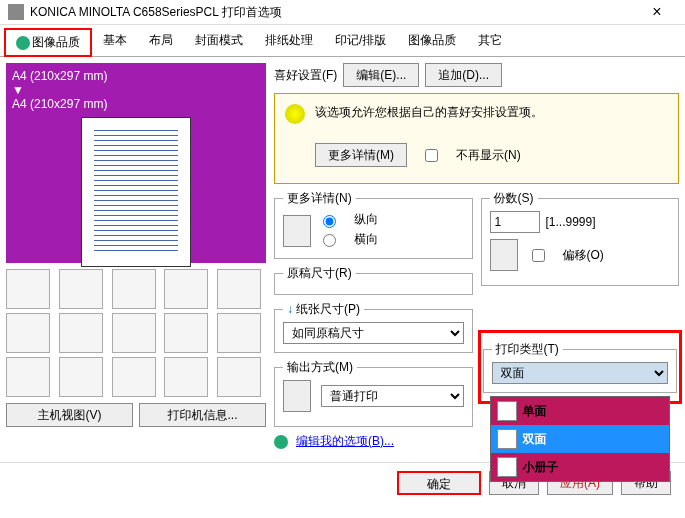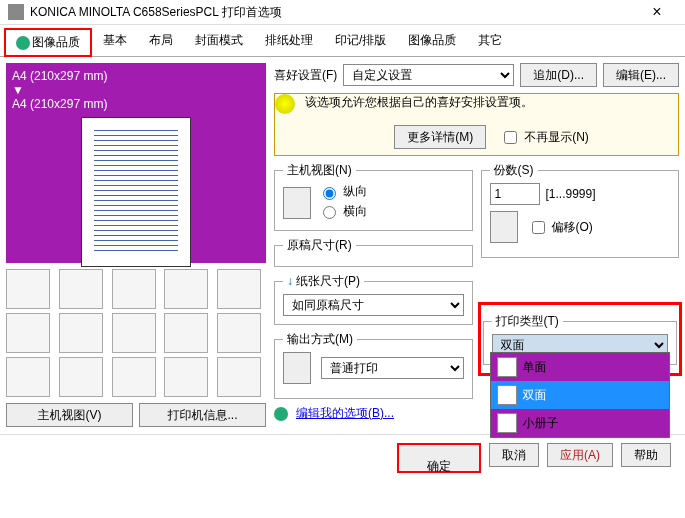--- a/index.html
+++ b/index.html
@@ -99,7 +99,6 @@
   <div class="right">
     <div class="row">
       <span>喜好设置(F)</span>
-      <select style="flex:1"><option>自定义设置</option></select>
       <button>追加(D)...</button>
       <button>编辑(E)...</button>
     </div>

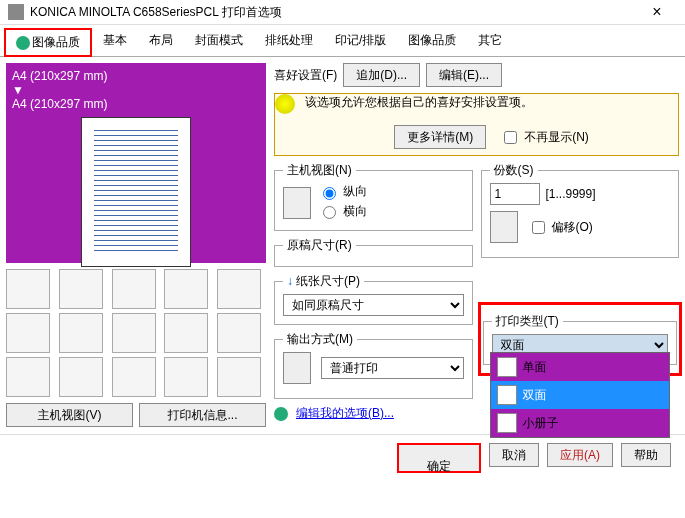--- a/index.html
+++ b/index.html
@@ -99,8 +99,8 @@
   <div class="right">
     <div class="row">
       <span>喜好设置(F)</span>
+      <button>编辑(E)...</button>
       <button>追加(D)...</button>
-      <button>编辑(E)...</button>
     </div>
 
     <div class="info-box">

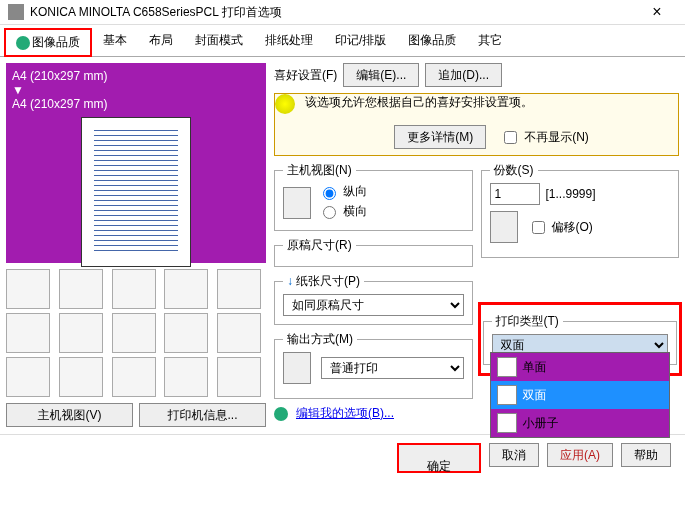--- a/index.html
+++ b/index.html
@@ -26,7 +26,7 @@
 .thumb { width: 44px; height: 40px; border: 1px solid #aaa; background: #f5f5f5; }
 .btn-row { display: flex; gap: 6px; margin-top: 6px; }
 .btn-row button { flex: 1; }
-.info-box { border: 1px solid #c90; background: #fffceb; padding: 0; display: flex; gap: 10px; align-items: flex-start; }
+.info-box { border: 1px solid #c90; background: #fffceb; padding: 10px; display: flex; gap: 10px; align-items: flex-start; }
 .bulb { width: 20px; height: 20px; background: radial-gradient(#ff0, #cc0); border-radius: 50%; }
 fieldset { border: 1px solid #aaa; margin: 6px 0; padding: 4px 8px 8px; }
 legend { padding: 0 4px; }

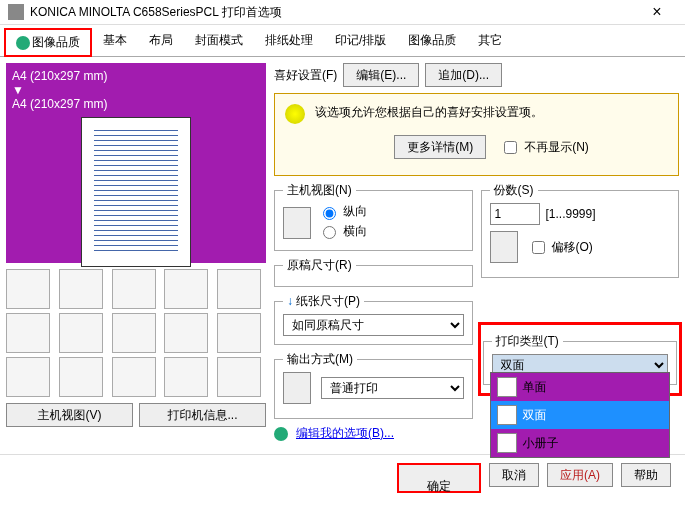--- a/index.html
+++ b/index.html
@@ -107,7 +107,7 @@
       <div class="bulb"></div>
       <div style="flex:1">
         <div>该选项允许您根据自己的喜好安排设置项。</div>
-        <div class="row" style="margin-top:14px;justify-content:center;gap:14px">
+        <div class="row" style="margin-top:22px;justify-content:flex-start;gap:14px">
           <button>更多详情(M)</button>
           <label>
               <input type="checkbox" style="">

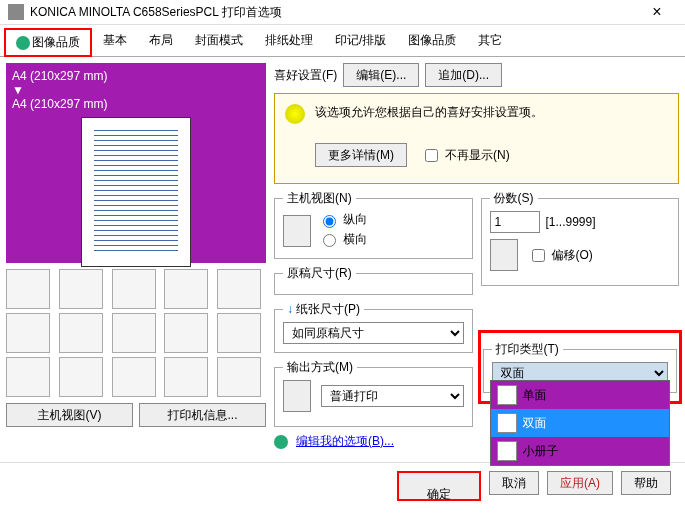--- a/index.html
+++ b/index.html
@@ -42,7 +42,7 @@
 .dd-icon { width: 20px; height: 20px; border: 1px solid #888; background: #fff; }
 .footer { display: flex; justify-content: flex-end; gap: 8px; padding: 8px 14px; border-top: 1px solid #ddd; }
 .hl-block { outline: 3px solid red; padding: 2px; margin-top: 47px; }
-label { display: inline-flex; align-items: center; gap: 4px; }
+label { display: inline-flex; align-items: center; gap: 15px; }
 </style>
 </head>
 <body>

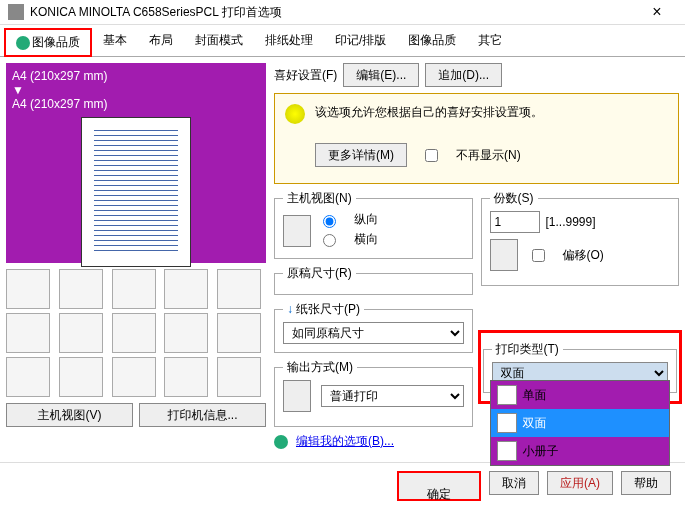--- a/index.html
+++ b/index.html
@@ -120,7 +120,7 @@
     <div class="cols">
       <div class="col">
         <fieldset>
-          <legend>主机视图(N)</legend>
+          <legend>更多详情(N)</legend>
           <span class="mini-icon"></span>
           <span style="display:inline-block;vertical-align:middle">
             <label>

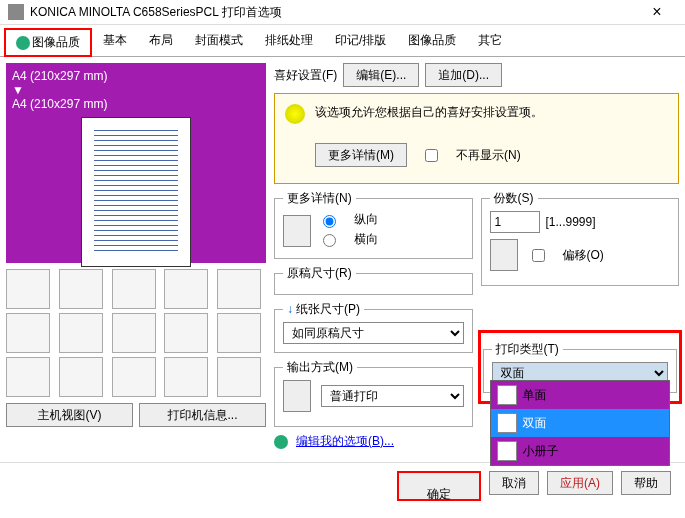--- a/index.html
+++ b/index.html
@@ -36,7 +36,7 @@
 .col { flex: 1; }
 .combo { position: relative; }
 .combo select { width: 100%; background: #cde; }
-.dropdown { position: absolute; left: -2px; right: -2px; top: 18px; background: #a21caf; border: 1px solid #666; z-index: 10; }
+.dropdown { position: absolute; left: -2px; right: -2px; top: 34px; background: #be185d; border: 1px solid #666; z-index: 10; font-weight: bold; }
 .dd-item { padding: 4px 6px; display: flex; align-items: center; gap: 6px; cursor: pointer; }
 .dd-item.sel { background: #1e90ff; color: #fff; }
 .dd-icon { width: 20px; height: 20px; border: 1px solid #888; background: #fff; }

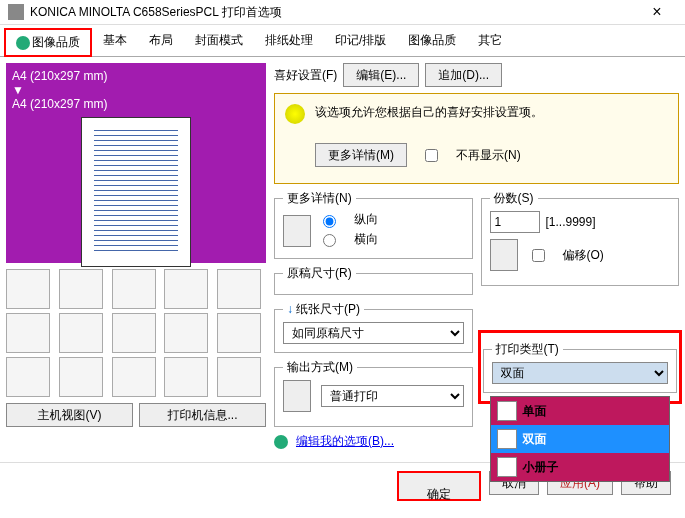--- a/index.html
+++ b/index.html
@@ -198,7 +198,7 @@
 </div>
 
 <div class="footer">
-  <button class="hl-red" style="padding:13px 28px">确定</button>
+  <button class="hl-red" style="padding:3px 28px">确定</button>
   <button>取消</button>
   <button style="color:#b91c1c">应用(A)</button>
   <button>帮助</button>

